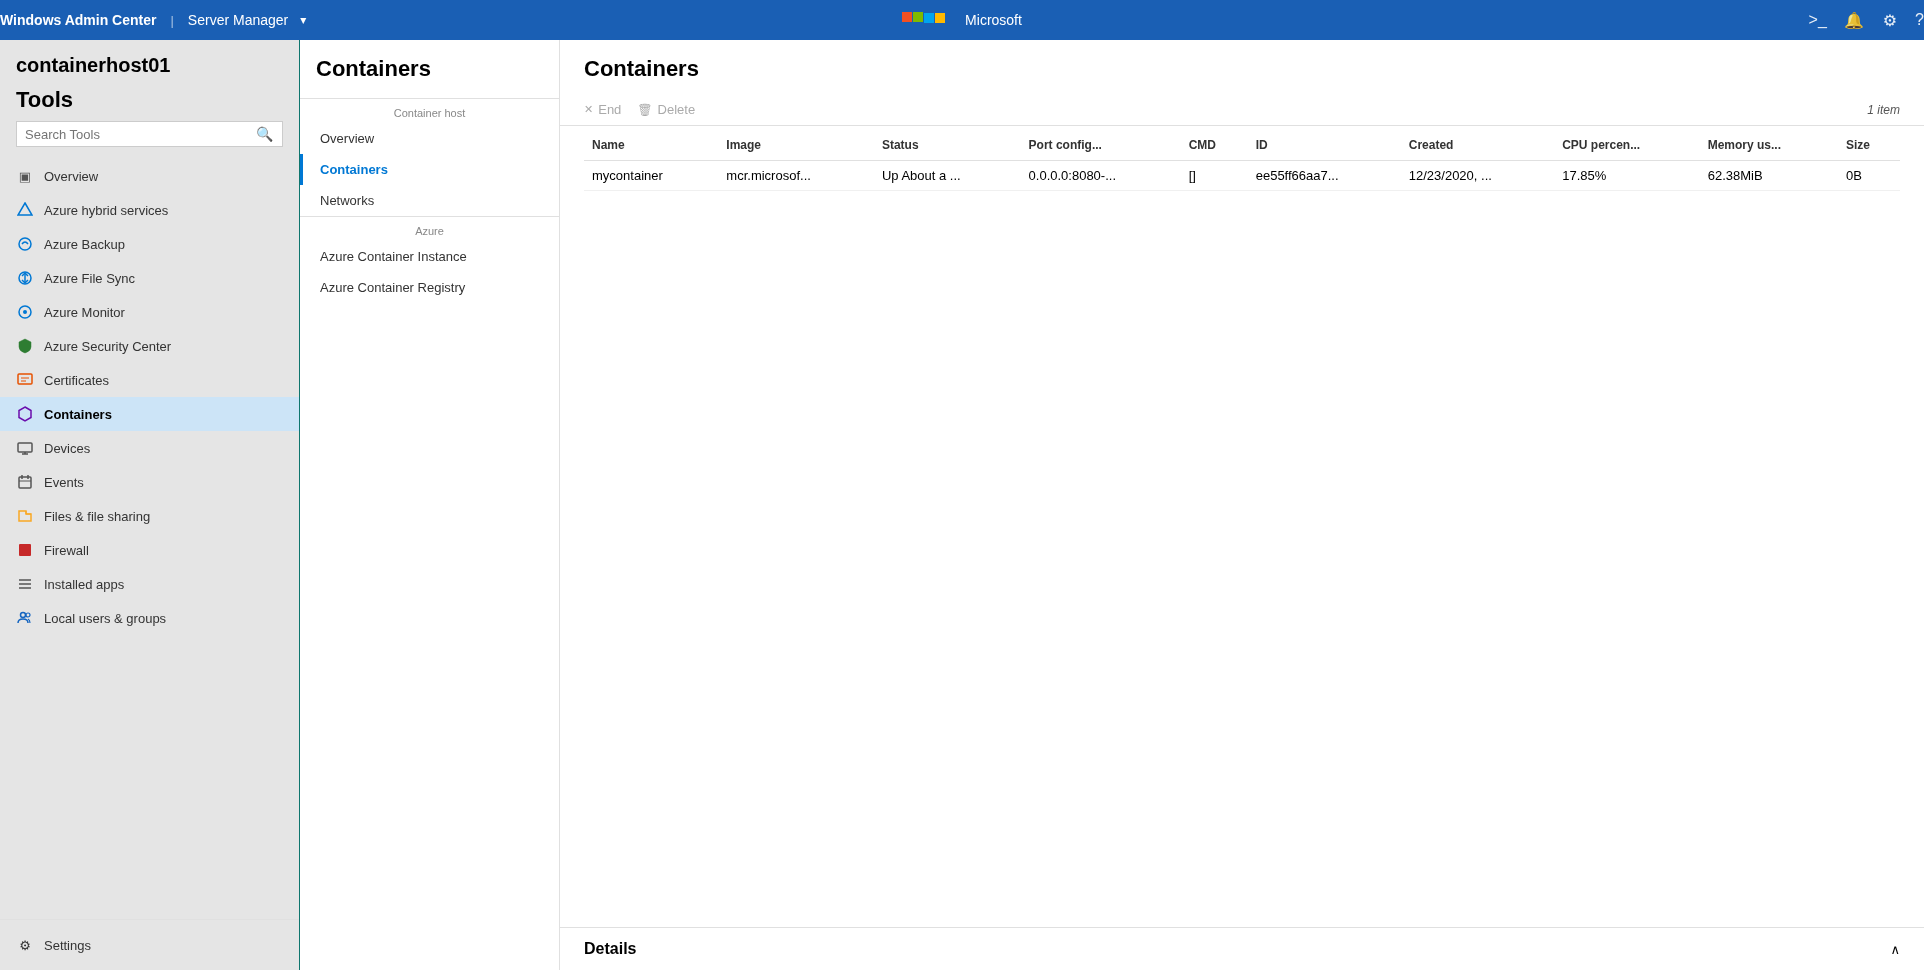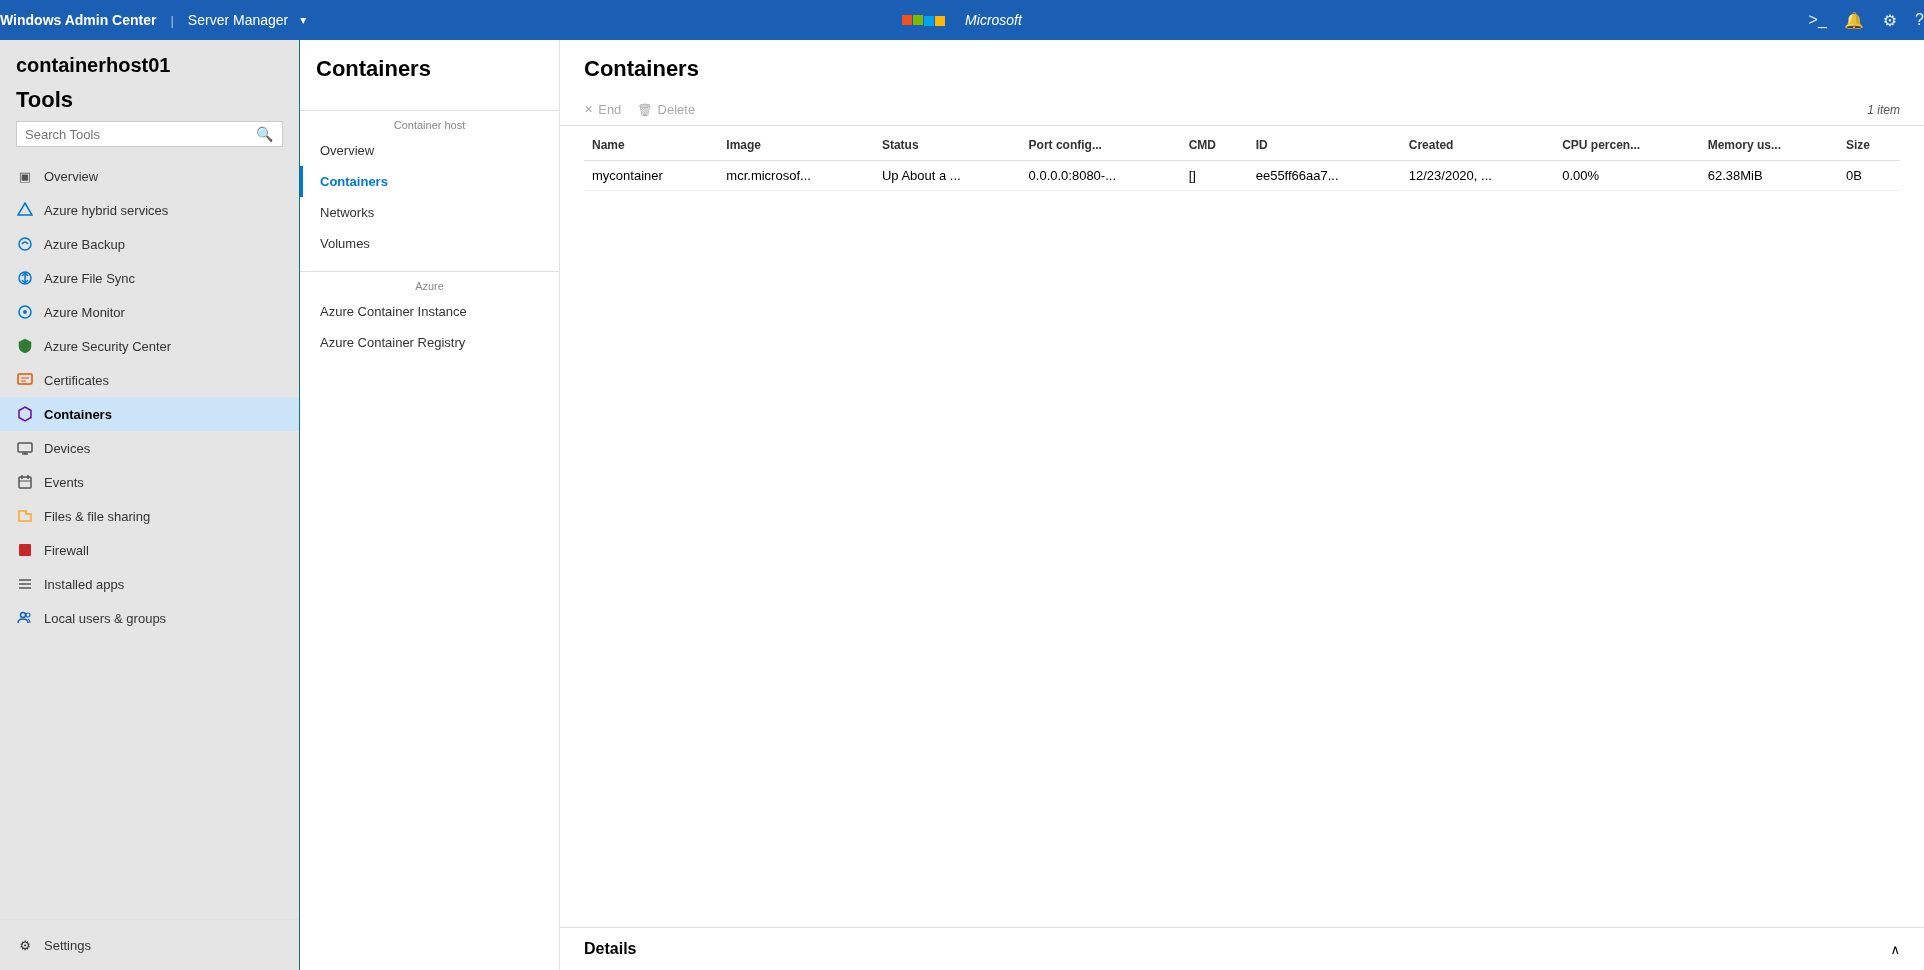--- a/index.html
+++ b/index.html
@@ -17,7 +17,7 @@
     .topbar-sep { opacity: 0.6; margin: 0 4px; }
     .topbar-server { font-size: 14px; }
     .topbar-dropdown { font-size: 12px; cursor: pointer; margin-left: 2px; }
-    .topbar-center { display: flex; align-items: center; gap: 20px; font-style: italic; }
+    .topbar-center { display: flex; gap: 20px; }
     .ms-logo { display: flex; gap: 1px; }
     .ms-logo-sq { width: 10px; height: 10px; }
     .topbar-ms-label { font-size: 14px; color: #fff; }

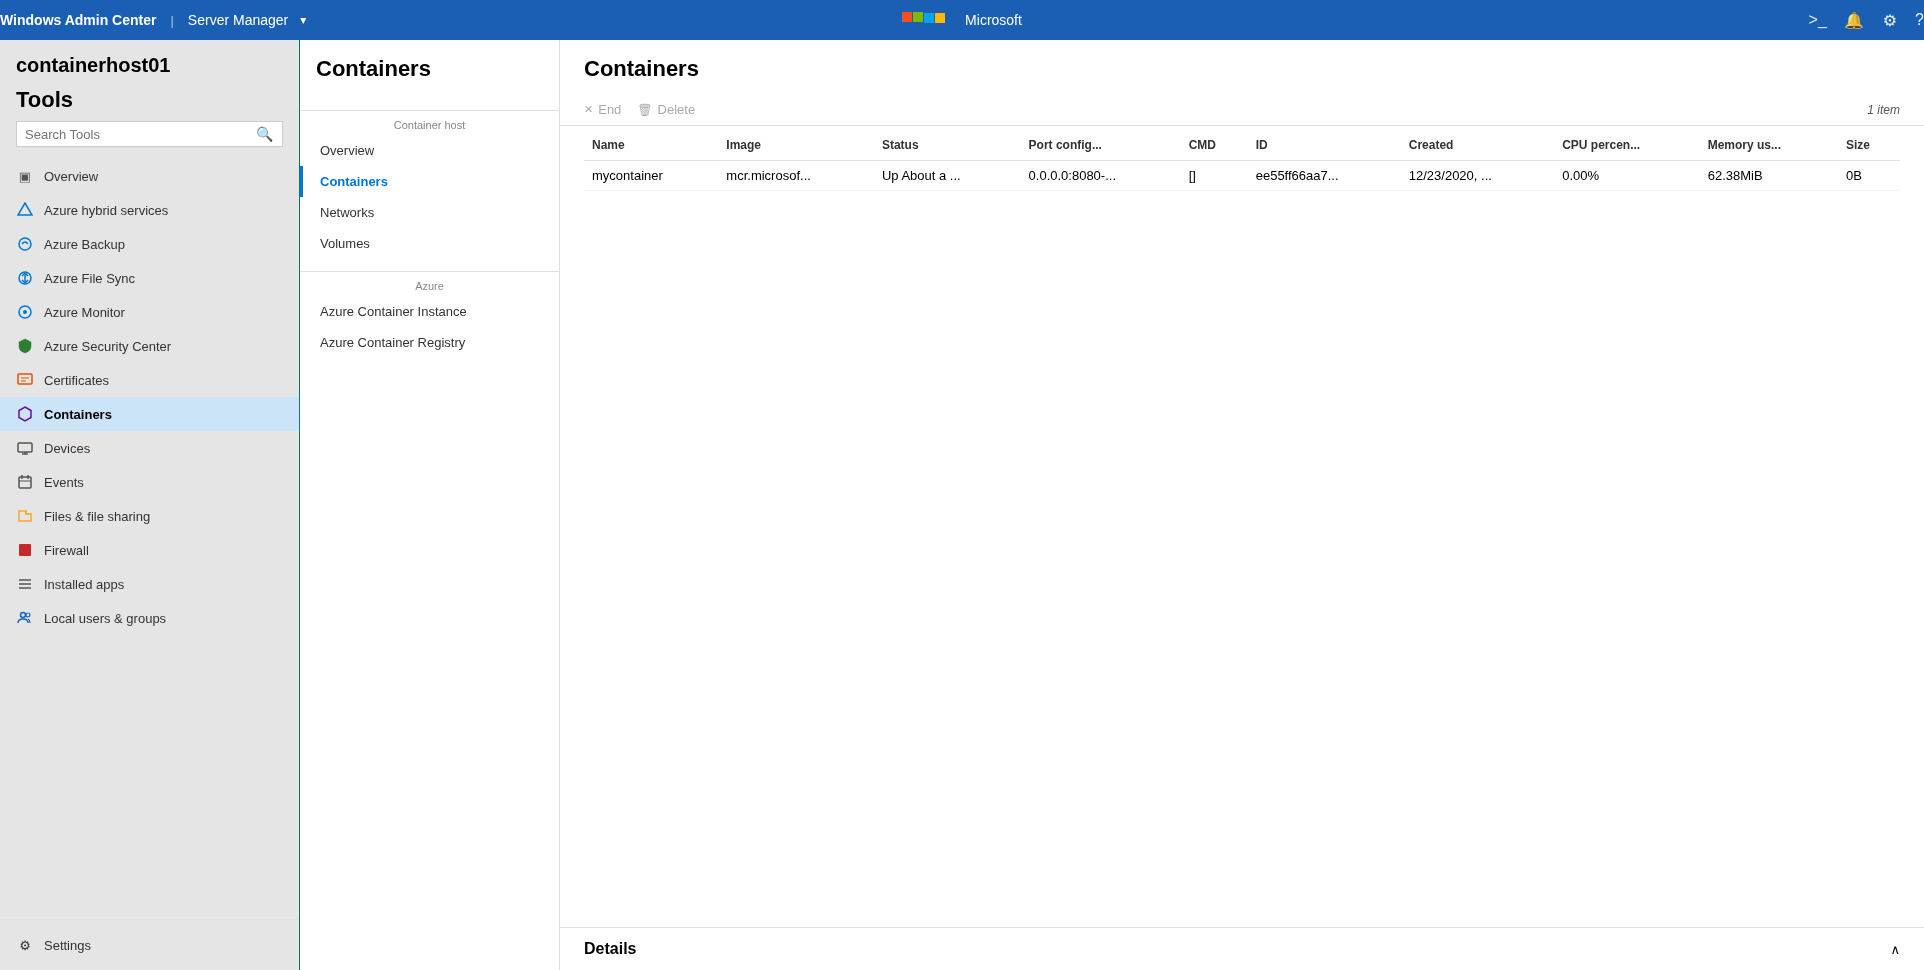--- a/index.html
+++ b/index.html
@@ -100,7 +100,7 @@
       font-size: 11px; color: #888;
       padding: 8px 16px 4px;
       border-top: 1px solid #e0e0e0;
-      margin-top: 12px;
+      margin-top: 0;
       text-align: center;
     }
     .center-nav-item {

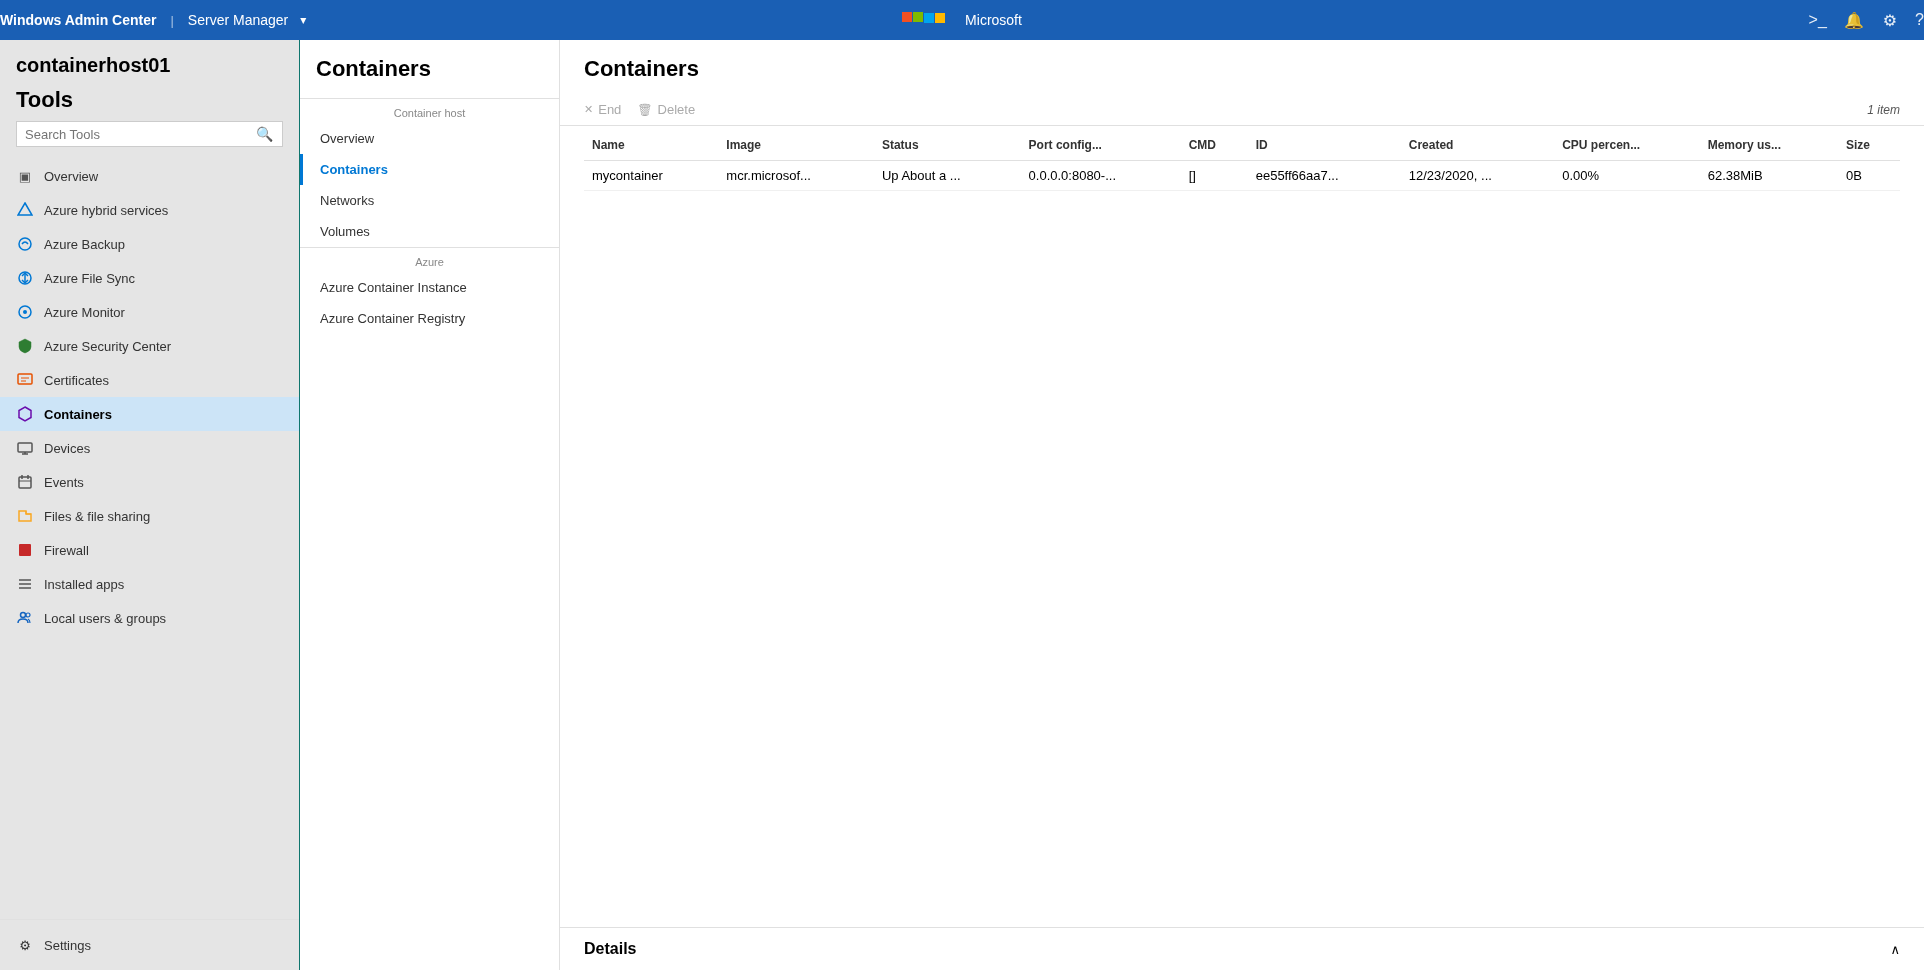--- a/index.html
+++ b/index.html
@@ -409,7 +409,7 @@
               <td>[]</td>
               <td>ee55ff66aa7...</td>
               <td>12/23/2020, ...</td>
-              <td>0.00%</td>
+              <td>17.85%</td>
               <td>62.38MiB</td>
               <td>0B</td>
             </tr>

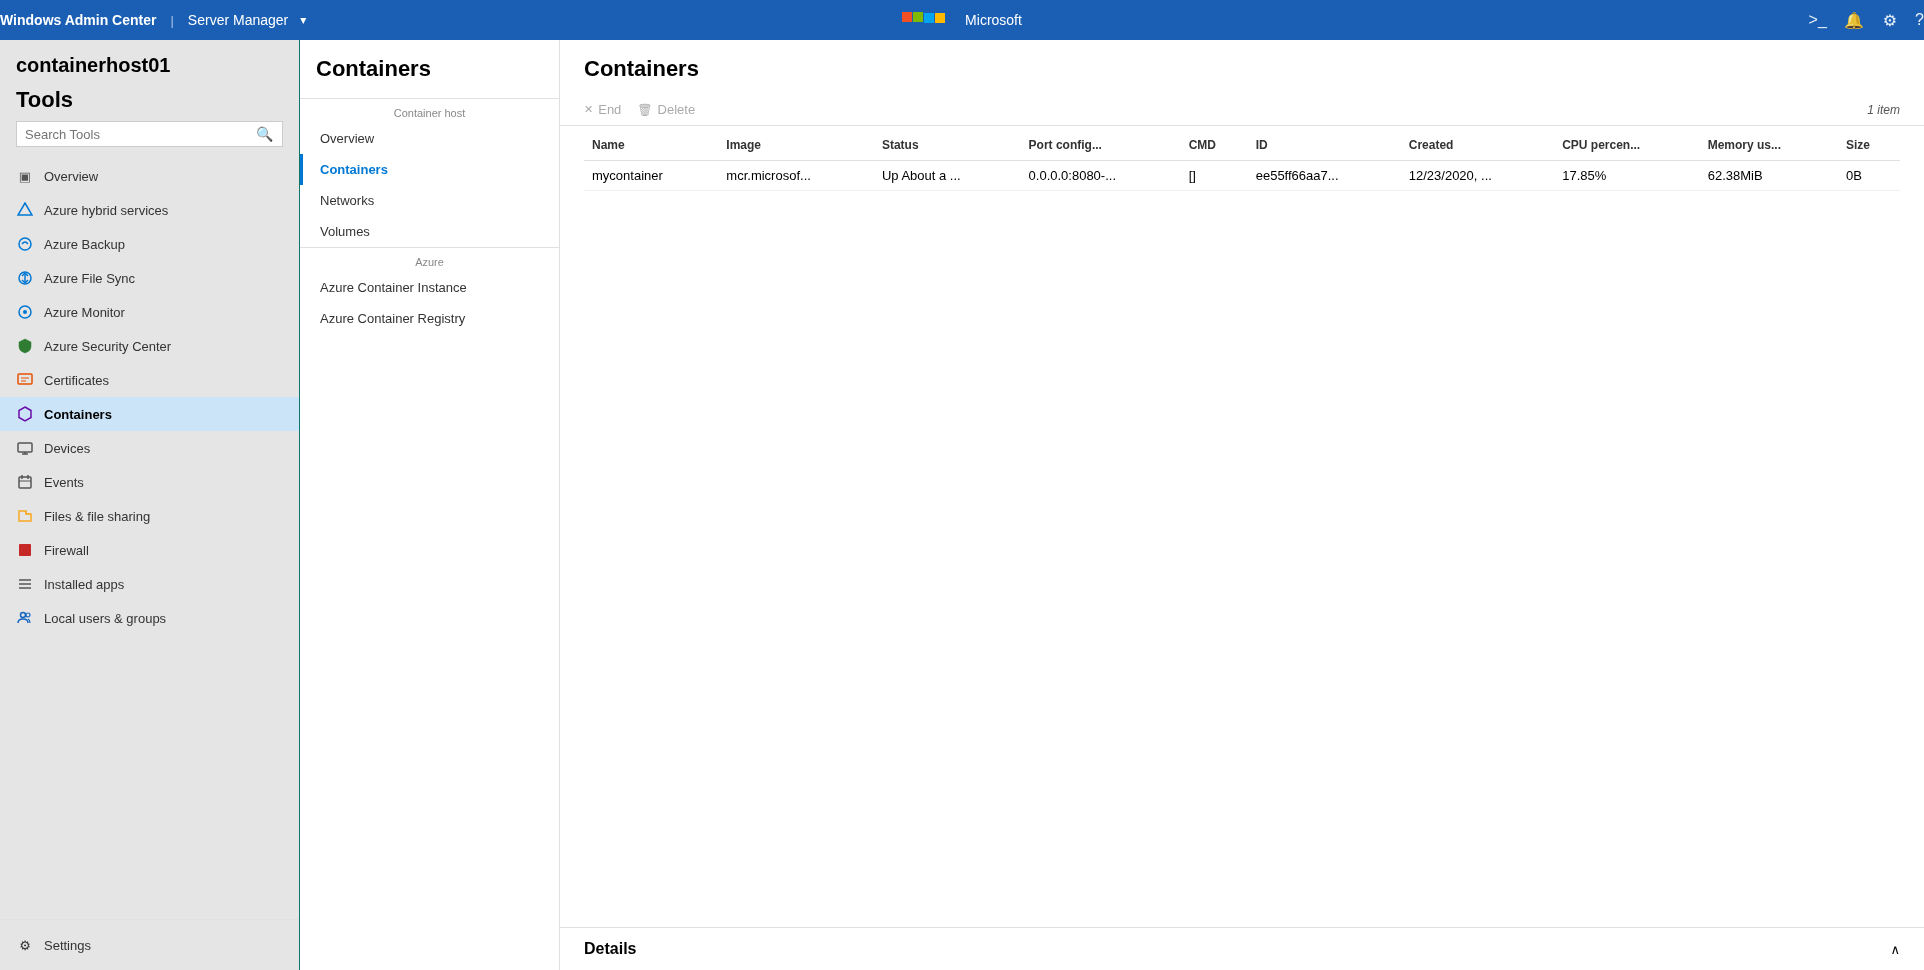--- a/index.html
+++ b/index.html
@@ -352,9 +352,6 @@
     </div>
     <div class="center-nav-item">
       <span>Networks</span>
-    </div>
-    <div class="center-nav-item">
-      <span>Volumes</span>
     </div>
 
     <div class="center-divider-label">Azure</div>

